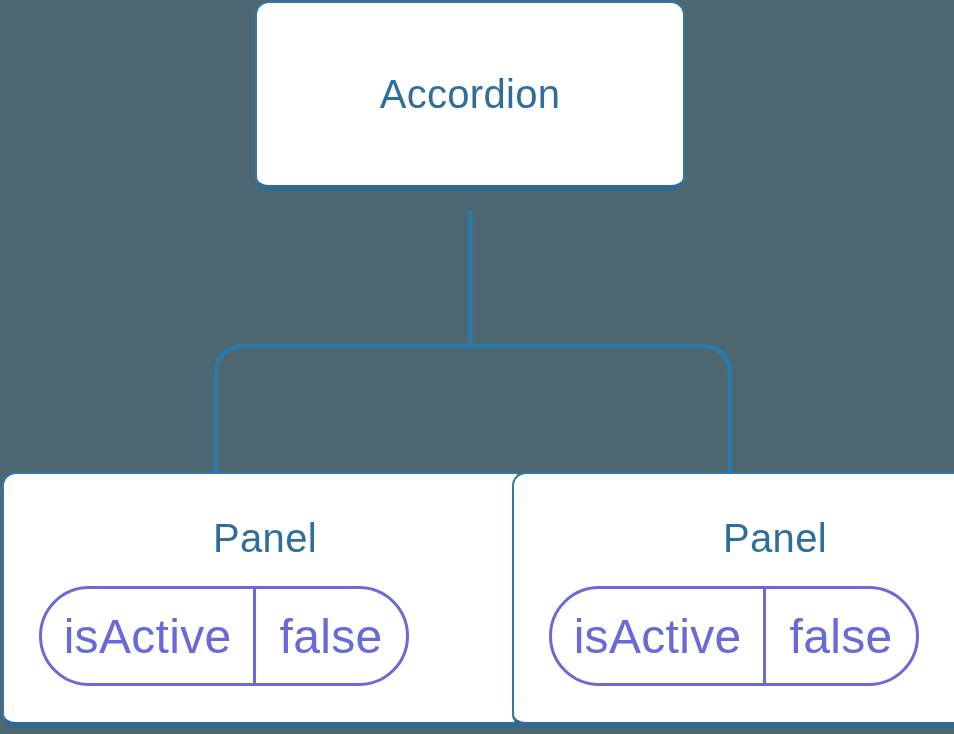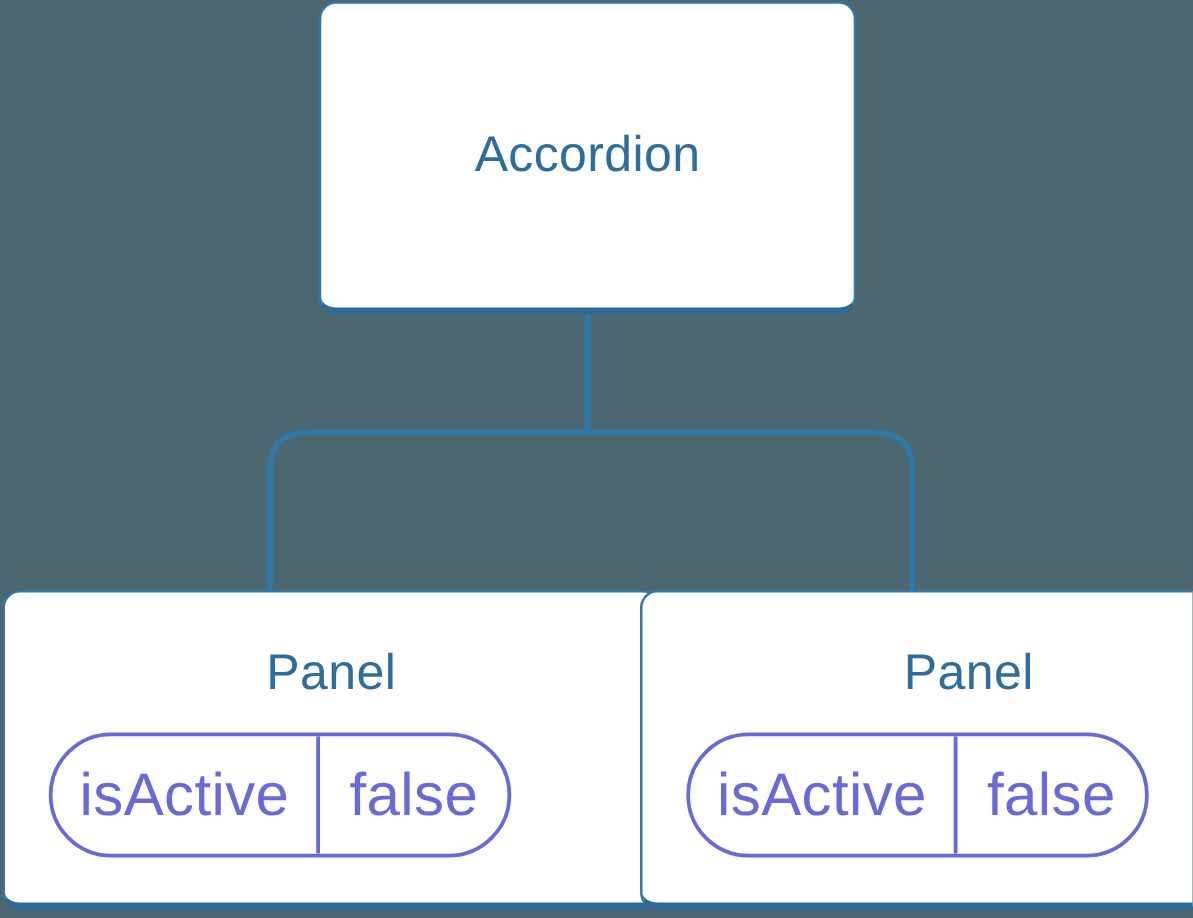--- a/index.html
+++ b/index.html
@@ -38,7 +38,7 @@
     white-space:nowrap;
   }
   .root-node{
-    left:255px;top:1px;width:430px;height:251px;
+    left:255px;top:1px;width:430px;height:190px;
     display:flex;align-items:center;justify-content:center;
   }
   .panel-node{top:472px;width:526px;height:256px;}

